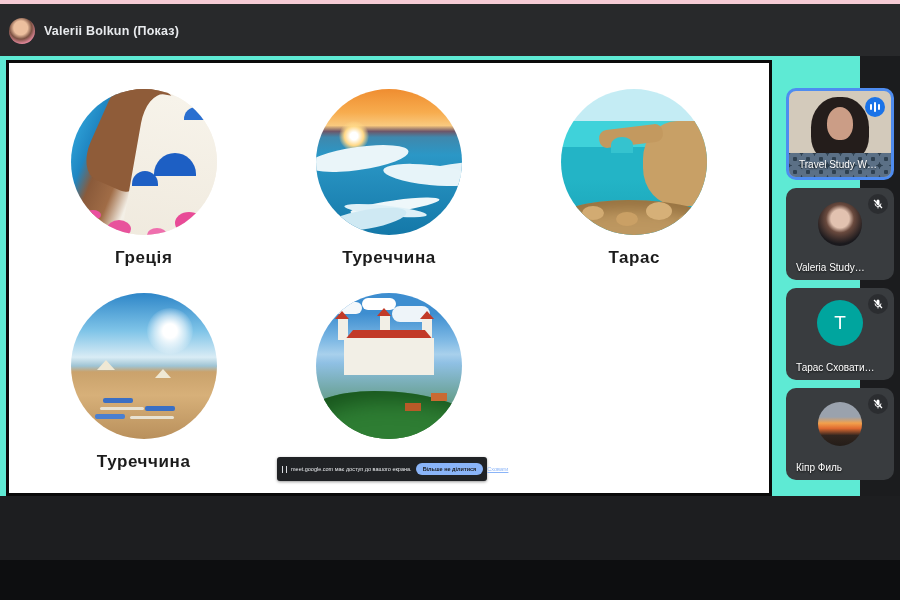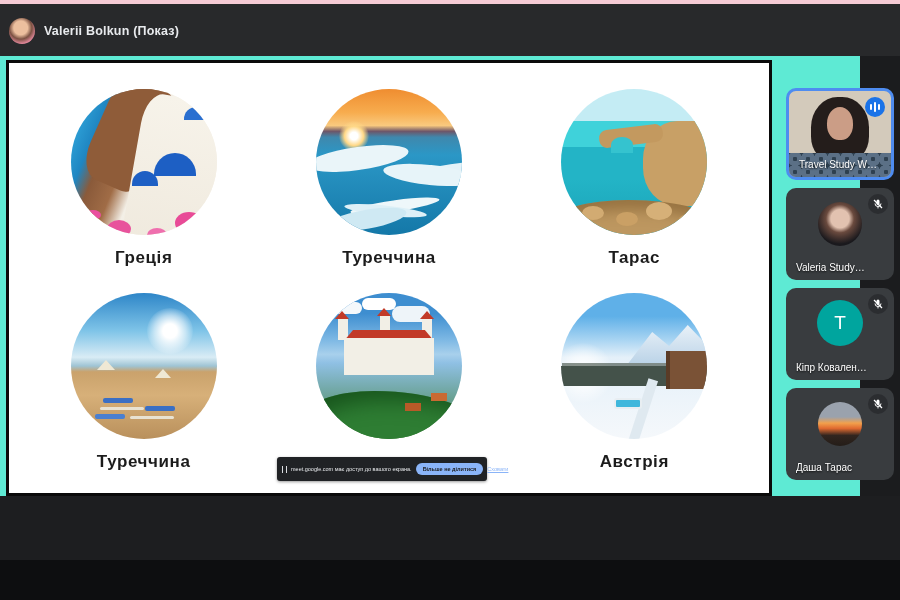--- a/index.html
+++ b/index.html
@@ -255,7 +255,7 @@
       </svg>
     </div>
     <div class="avatar-letter">T</div>
-    <div class="pname">Кіпр Ковален…</div>
+    <div class="pname">Тарас Сховати…</div>
   </div>
 
   <div class="tile tile4">

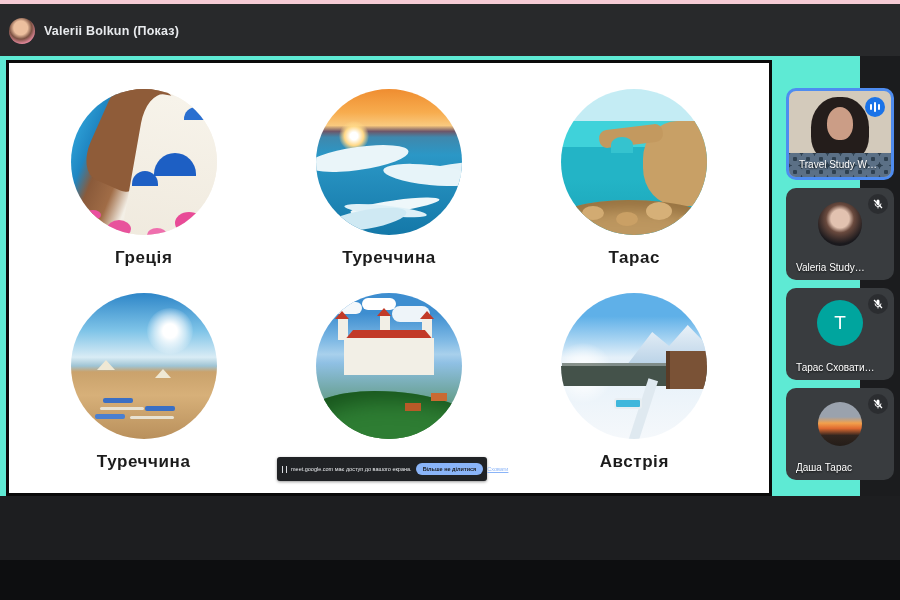--- a/index.html
+++ b/index.html
@@ -198,17 +198,6 @@
         <div class="dest-label"></div>
       </div>
 
-      <div class="cell">
-        <div class="ph austria">
-          <i class="glow"></i>
-            <i class="mt"></i>
-            <i class="pine"></i>
-            <i class="hotel"></i>
-            <i class="path"></i>
-            <i class="pool"></i>
-        </div>
-        <div class="dest-label">Австрія</div>
-      </div>
 
     </div>
   </div>

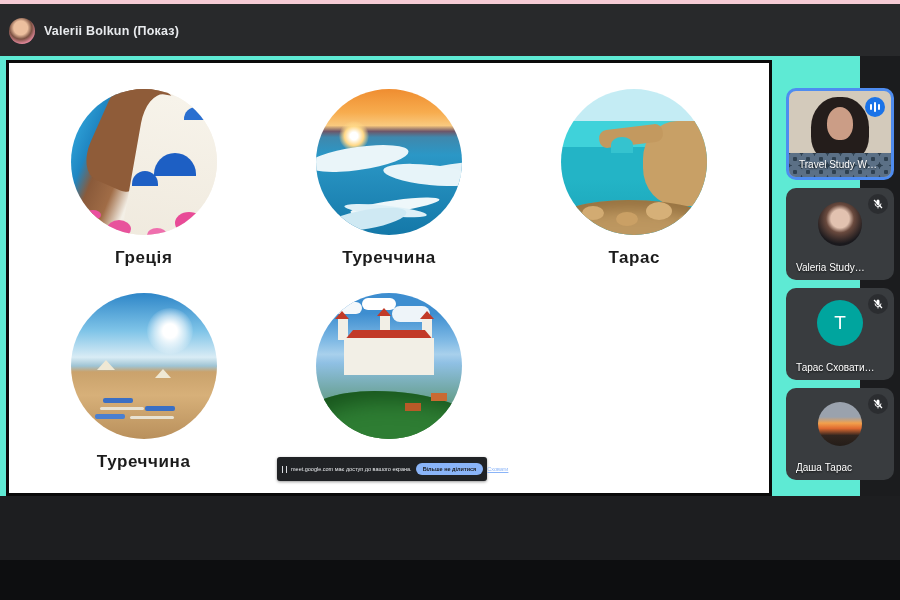--- a/index.html
+++ b/index.html
@@ -257,7 +257,7 @@
       </svg>
     </div>
     <div class="avatar-sunset"></div>
-    <div class="pname">Даша Тарас</div>
+    <div class="pname">Кіпр Филь</div>
   </div>
 
   <div class="meet-bar">

